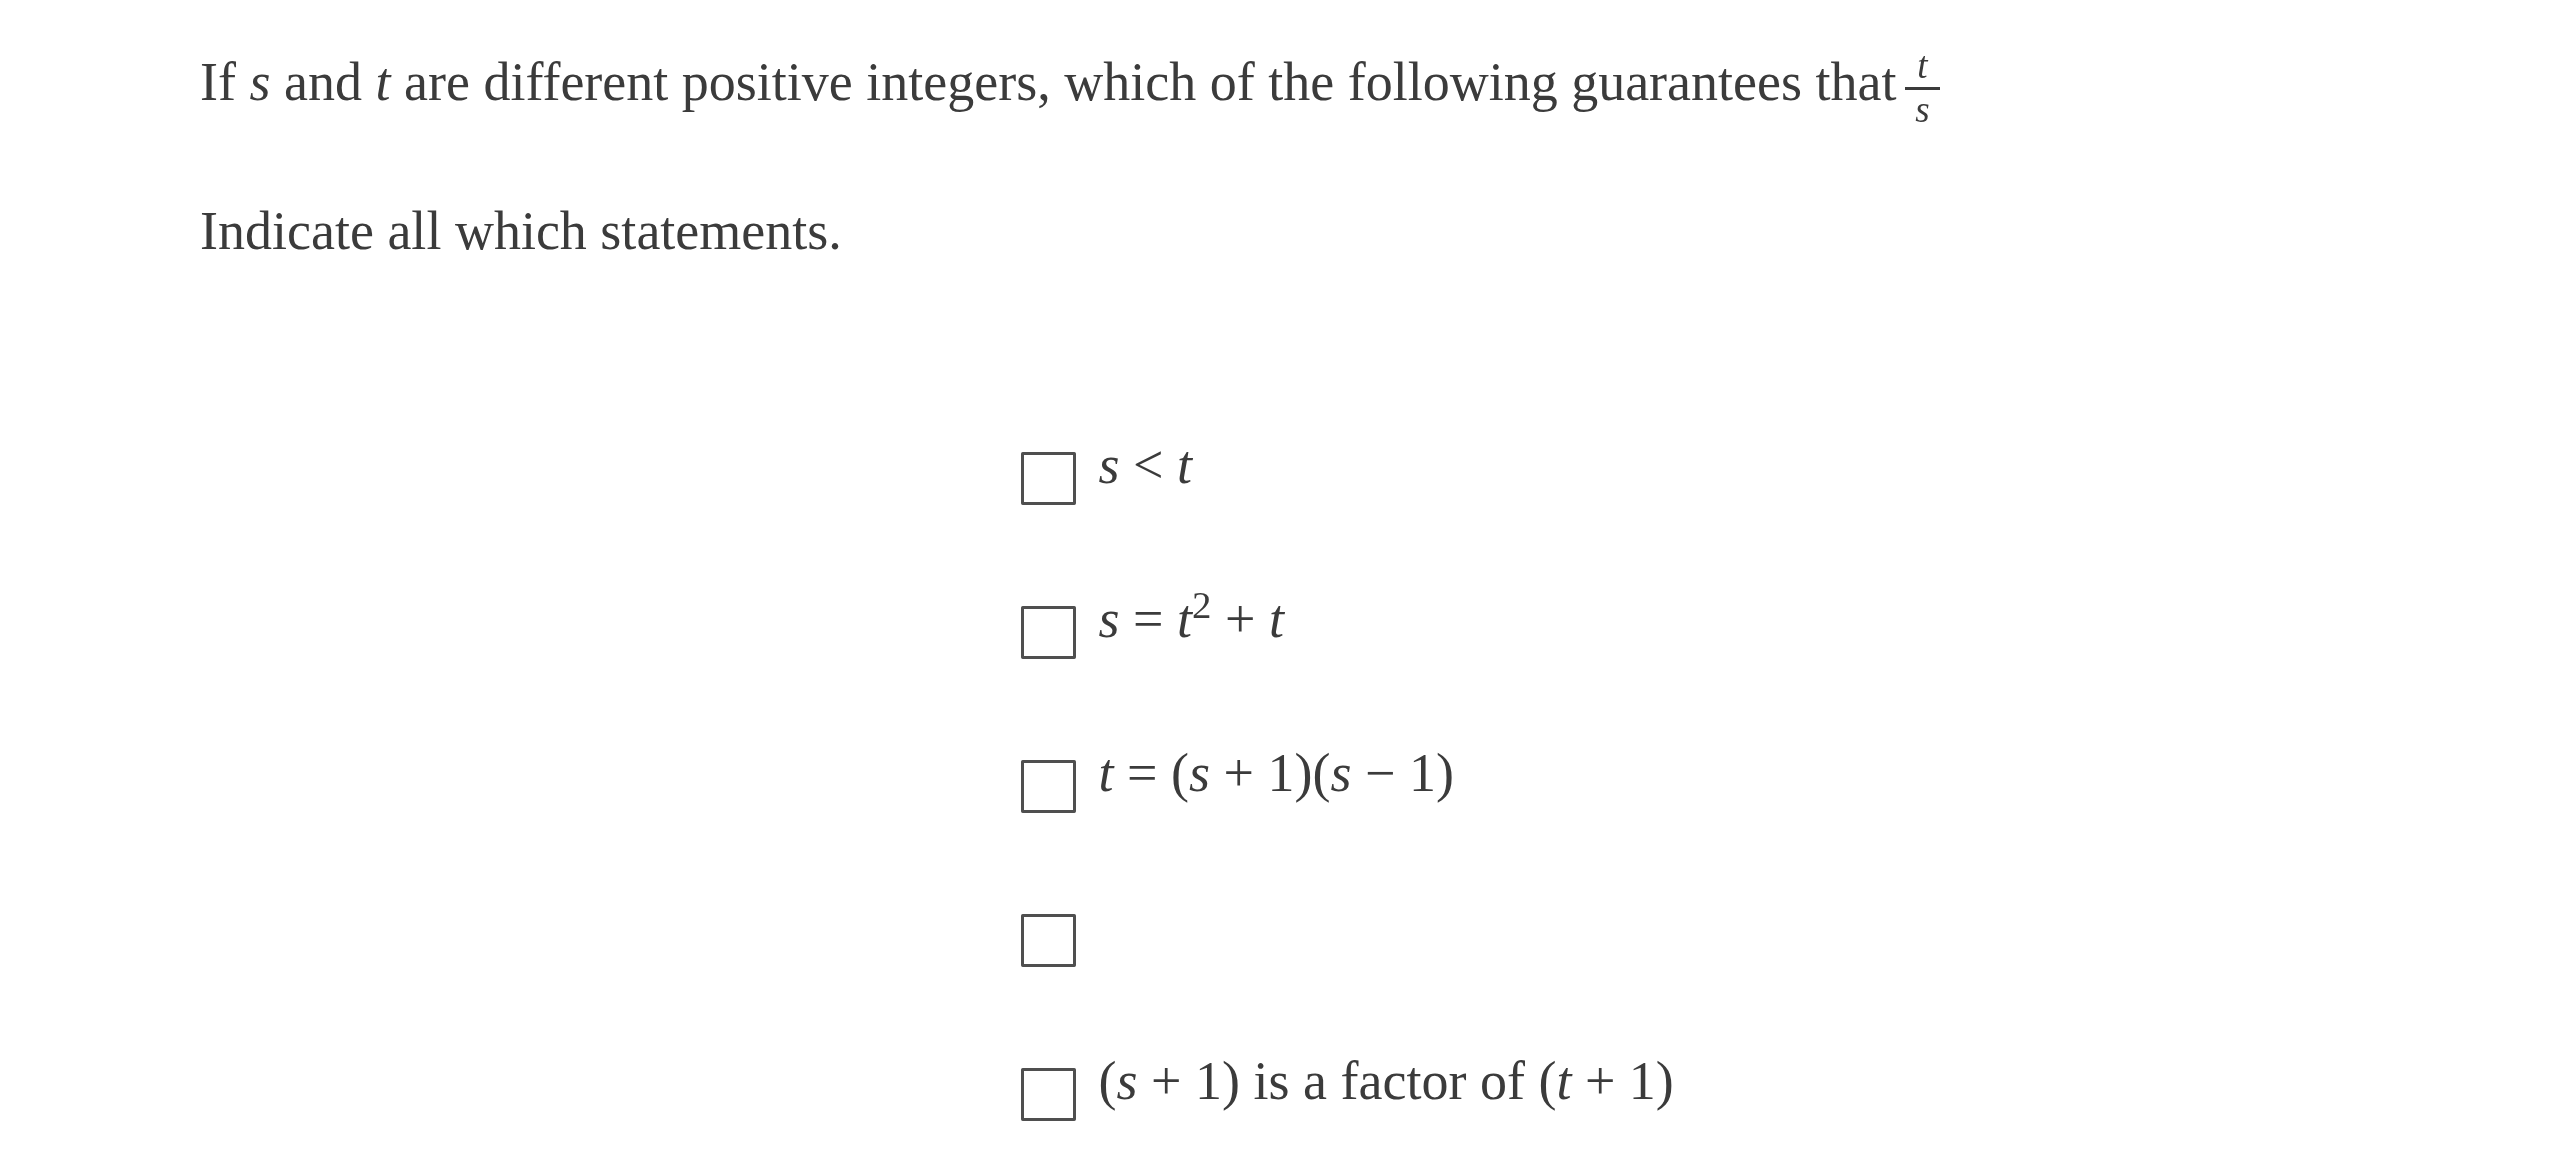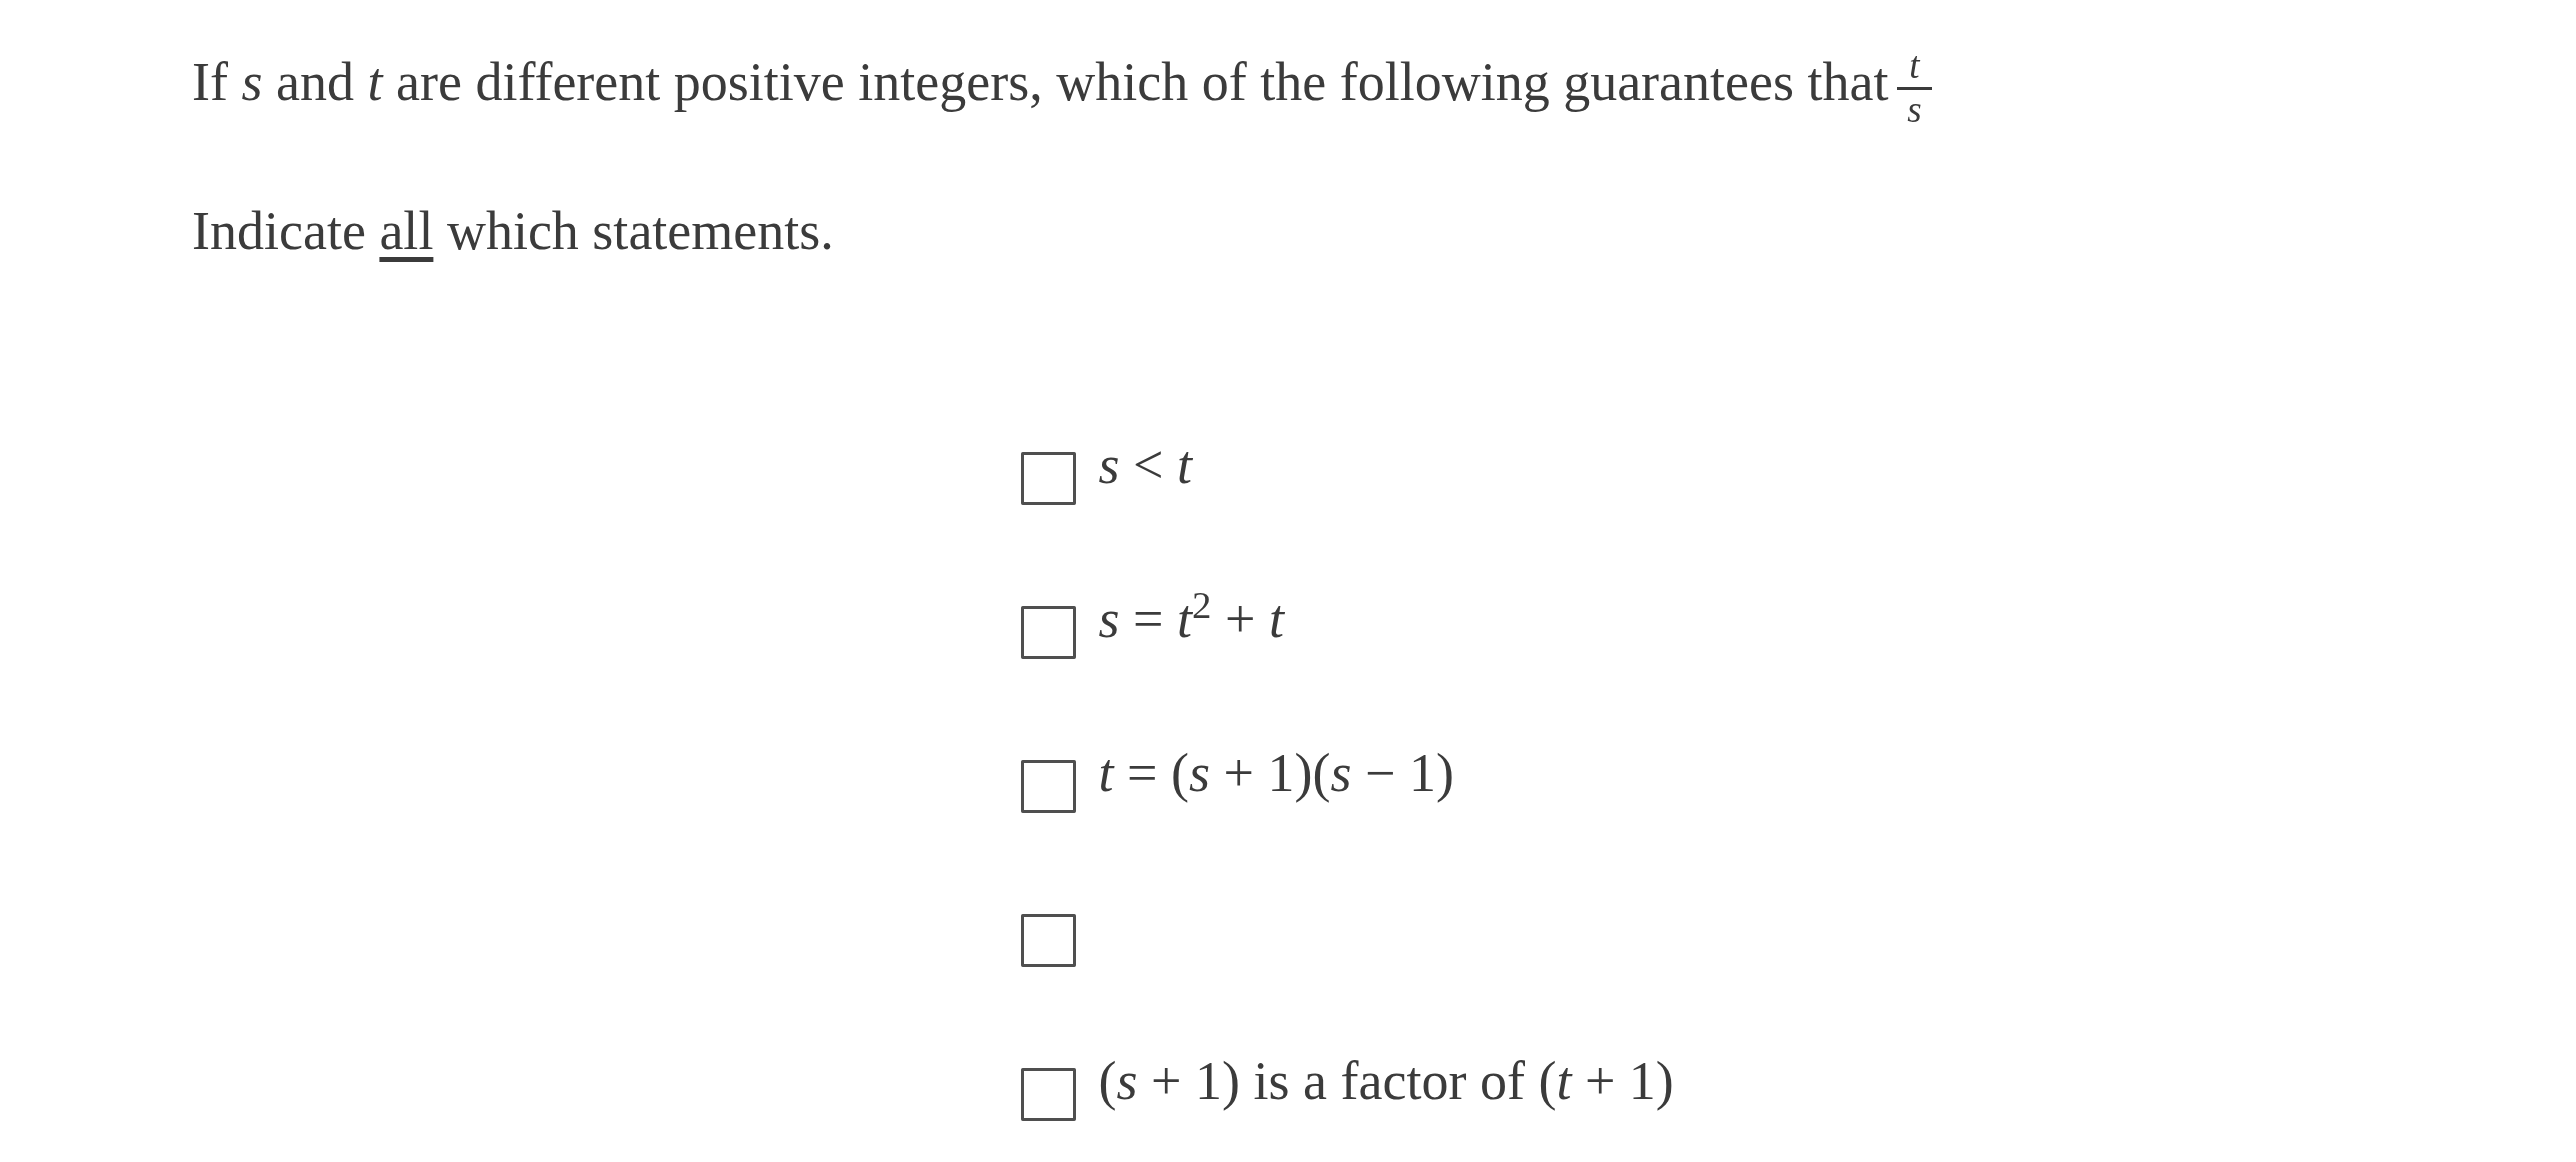--- a/index.html
+++ b/index.html
@@ -19,7 +19,7 @@
   
   .q-line {
     position: absolute;
-    left: 192px;
+    left: 200px;
     font-size: 54px;
     line-height: 65px;
     white-space: nowrap;

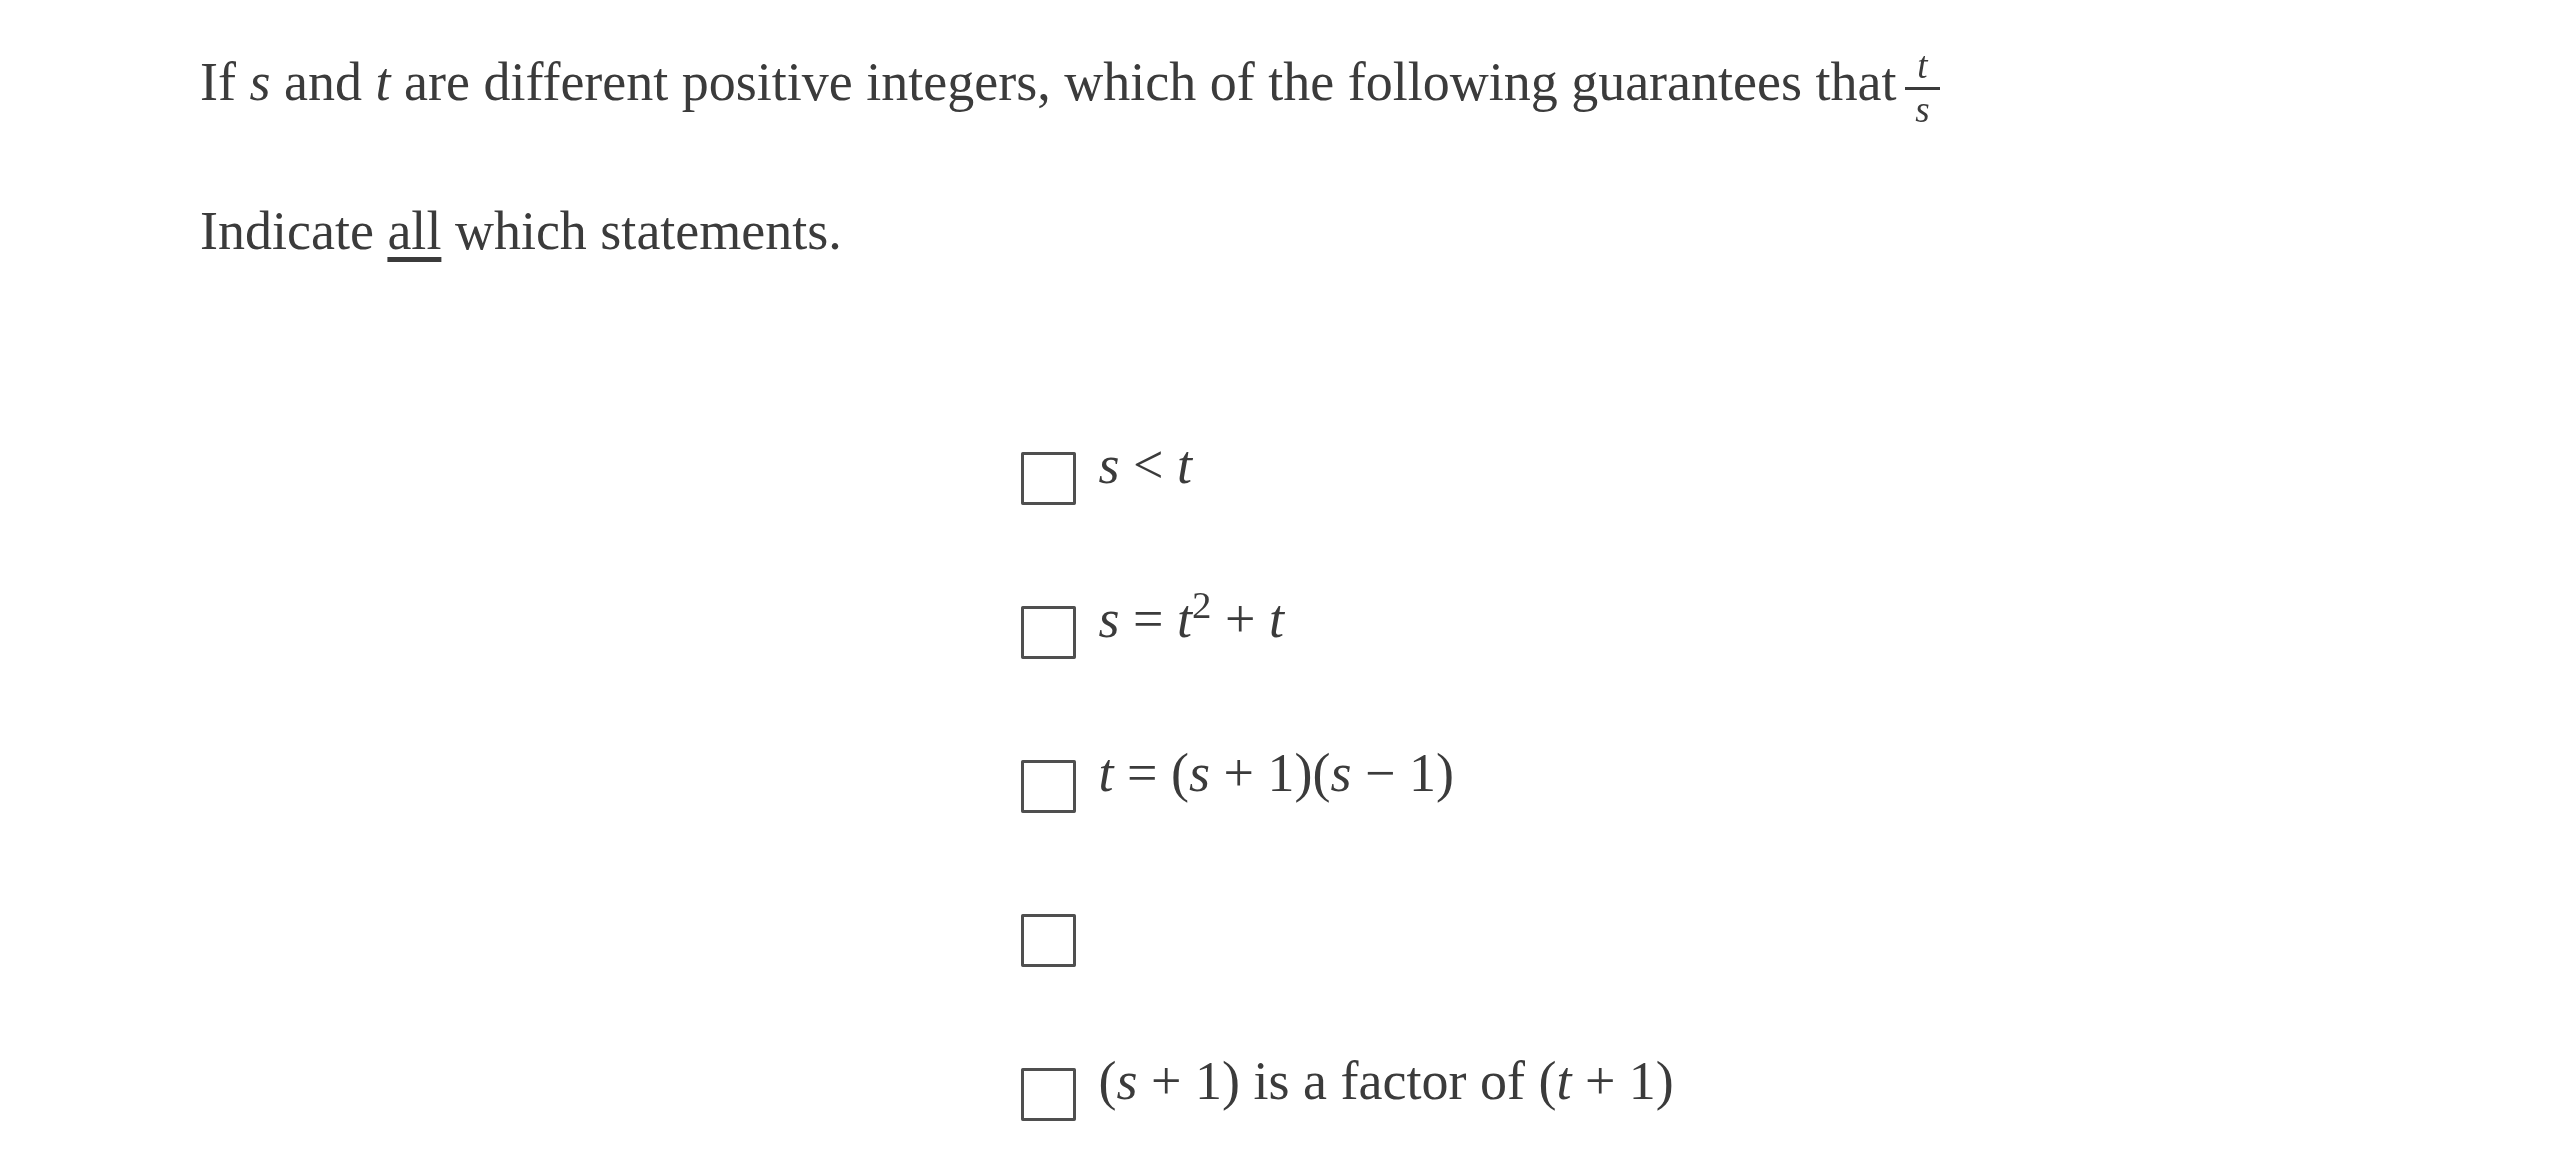--- a/index.html
+++ b/index.html
@@ -32,7 +32,6 @@
 
   .underline {
     display: inline;
-    text-decoration: underline;
     text-decoration-thickness: 5px;
     text-underline-offset: 7.5px;
   }

